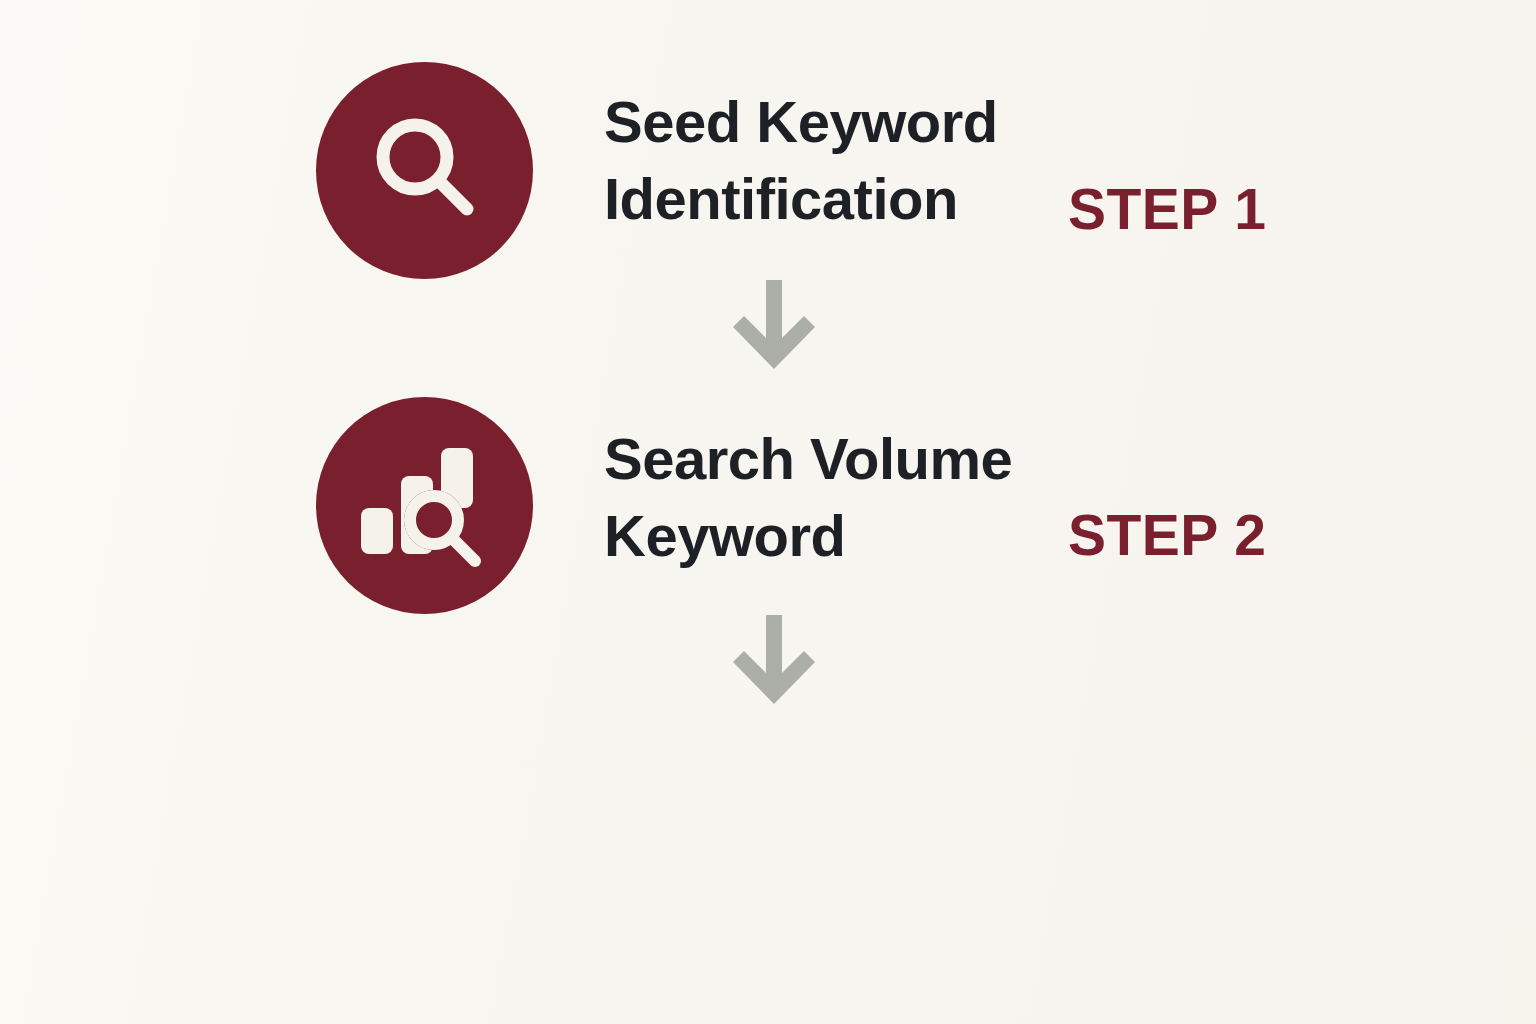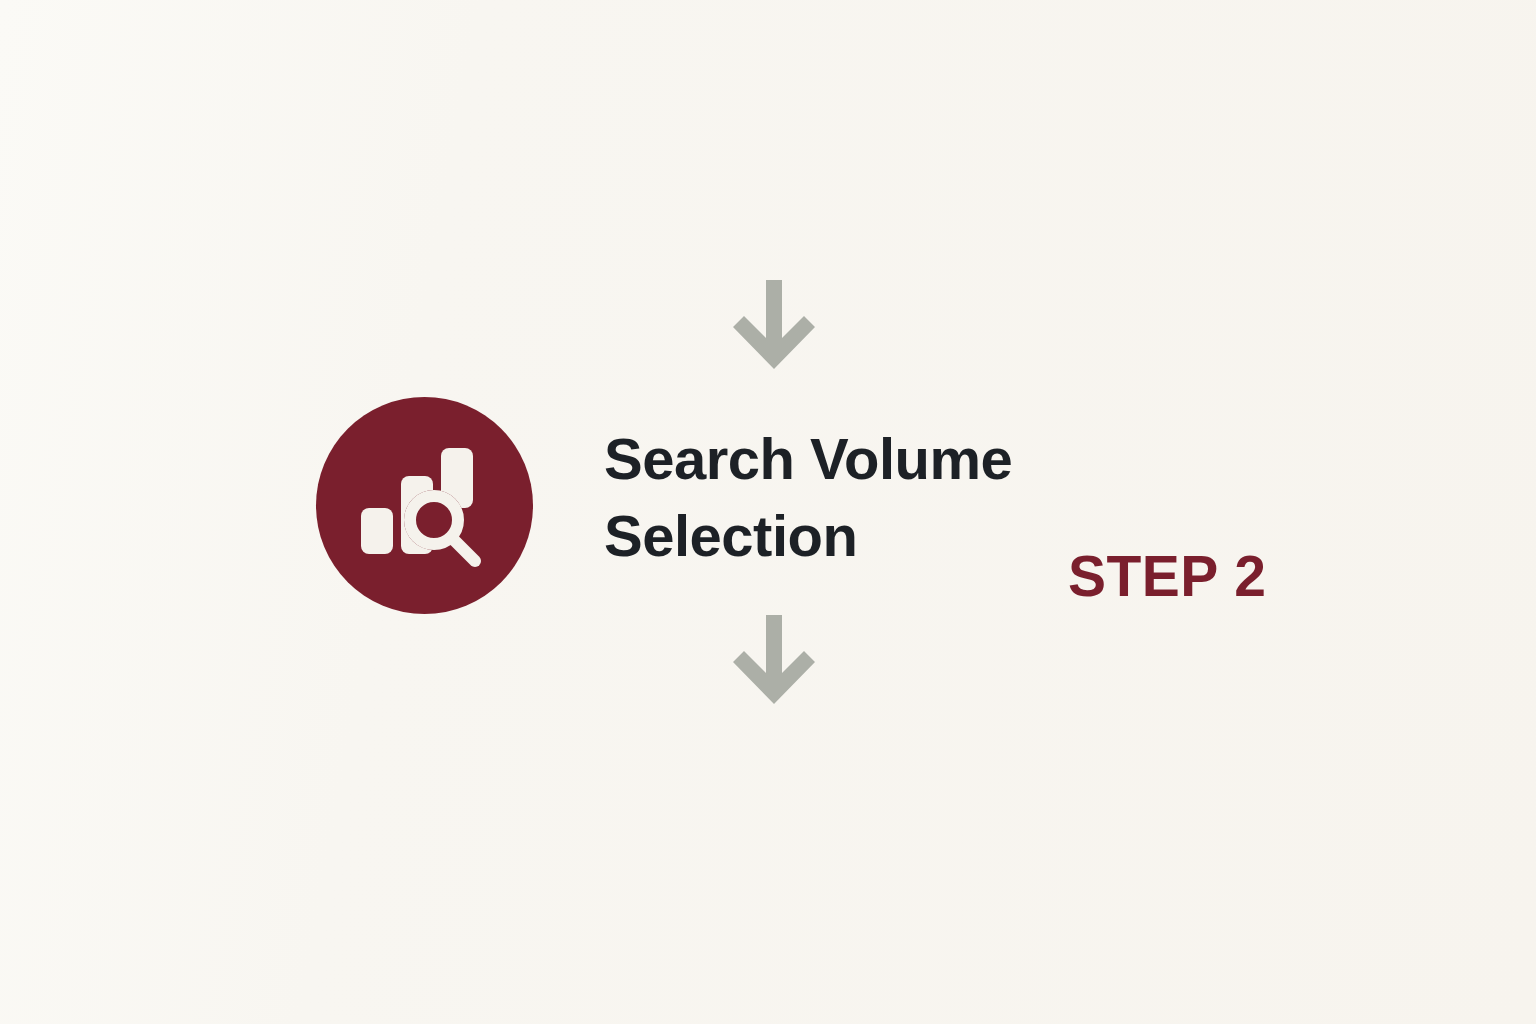--- a/index.html
+++ b/index.html
@@ -91,6 +91,22 @@
 
 <div id="canvas">
 
+  <div class="step-row" data-step="1">
+
+    <div class="icon-circle">
+      <span>
+        <svg width="128" height="128" viewBox="0 0 128 128" aria-hidden="true">
+          <circle cx="54" cy="50" r="32" fill="none" stroke="#F5F2EC" stroke-width="13"></circle>
+          <line x1="77" y1="73" x2="106" y2="102" stroke="#F5F2EC" stroke-width="13" stroke-linecap="round"></line>
+        </svg>
+      </span>
+    </div>
+
+    <div class="step-label">Seed Keyword
+Identification</div>
+
+    <div class="step-badge">STEP 1</div>
+  </div>
 
   <div class="connector-arrow" data-idx="0">
     <svg width="82" height="95" viewBox="0 0 82 95" aria-hidden="true">

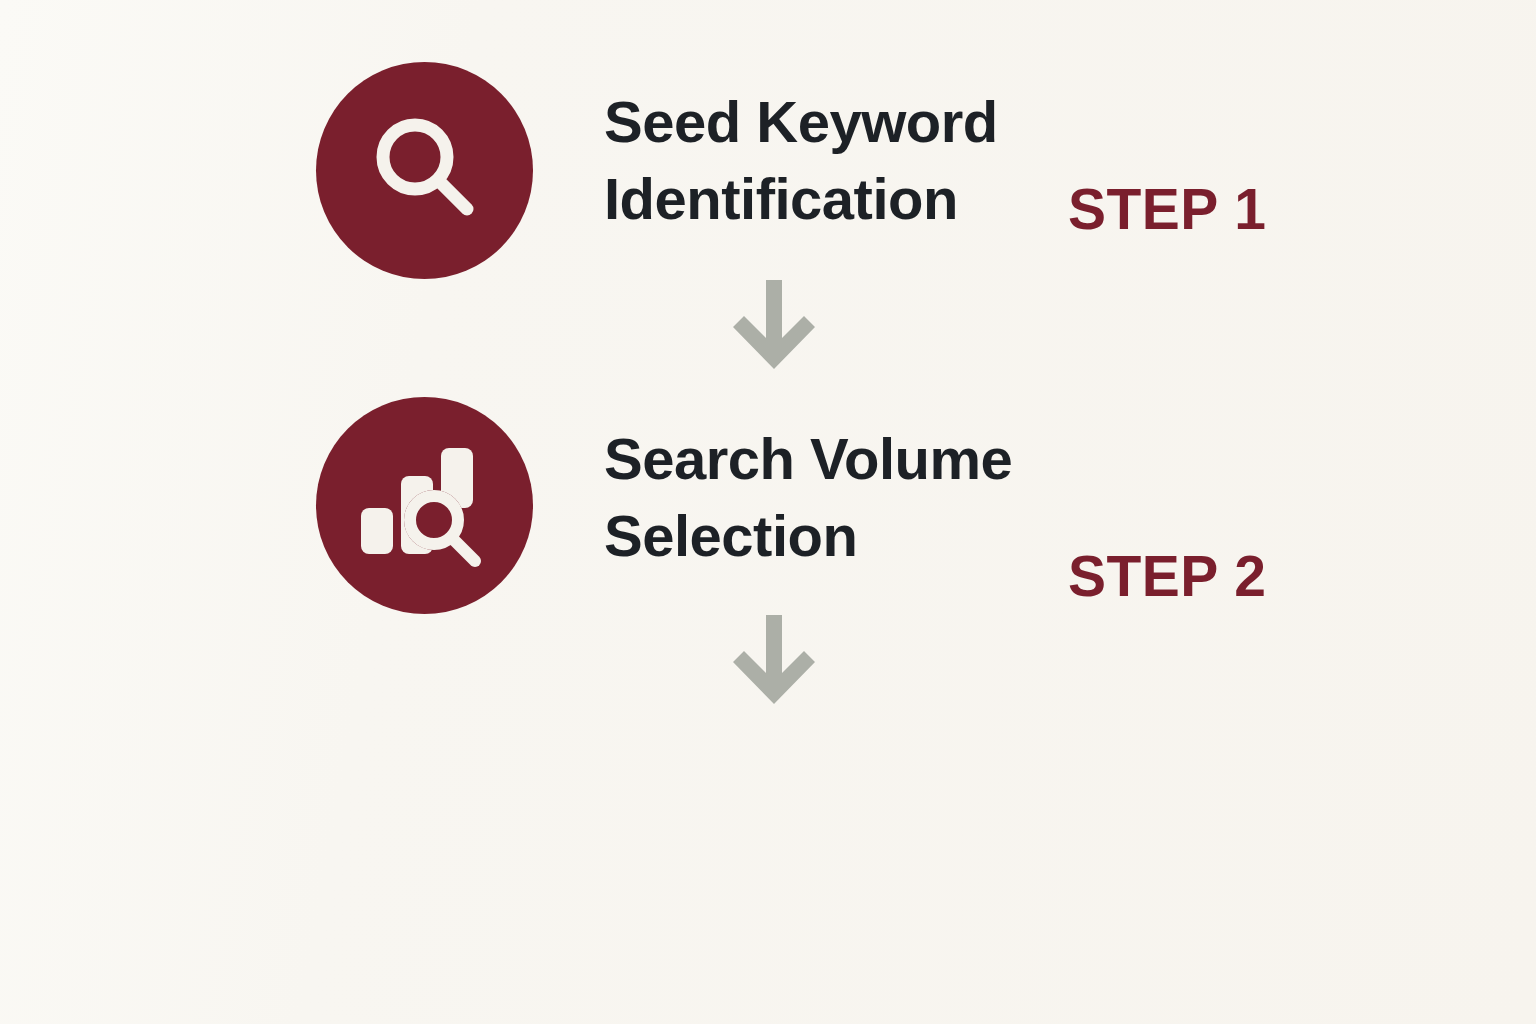--- a/index.html
+++ b/index.html
@@ -130,7 +130,7 @@
     </div>
 
     <div class="step-label">Search Volume
-Selection</div>
+Keyword</div>
 
     <div class="step-badge">STEP 2</div>
   </div>

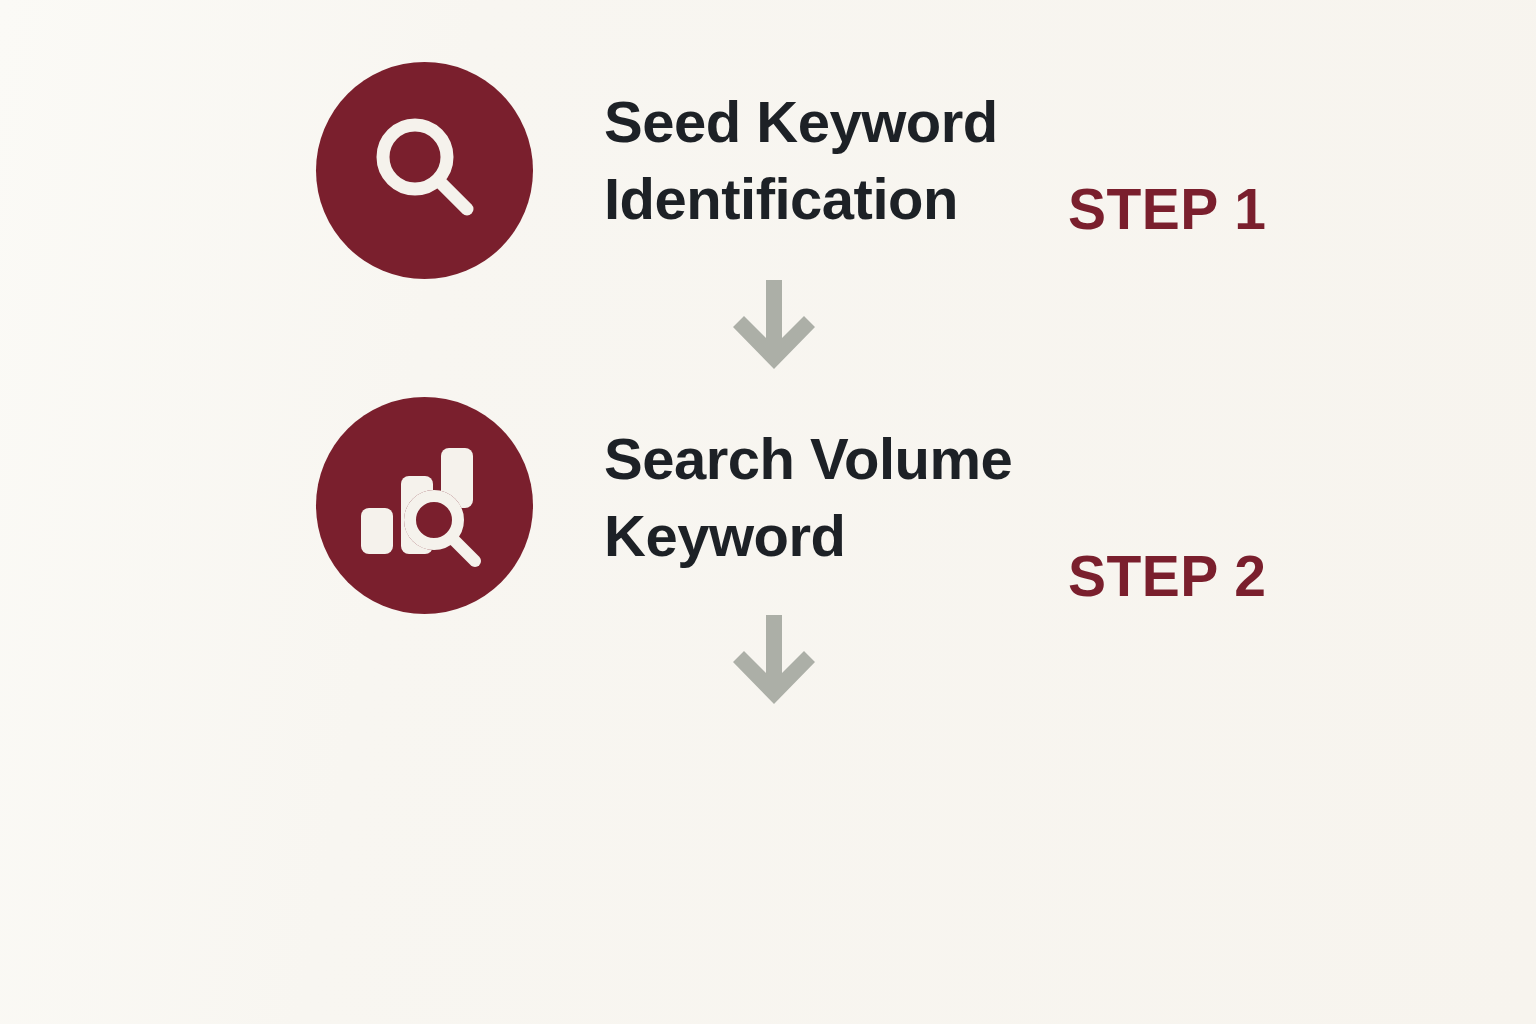--- a/index.html
+++ b/index.html
@@ -73,7 +73,7 @@
     white-space: nowrap;
   }
   .step-row[data-step="1"] .step-badge { left: 1068px; top: 114px; }
-  .step-row[data-step="2"] .step-badge { left: 1068px; top: 105px; margin-top: 41px; }
+  .step-row[data-step="2"] .step-badge { left: 1068px; top: 105px; }
   .step-row[data-step="3"] .step-badge { left: 1082px; top: 104px; }
 
   

